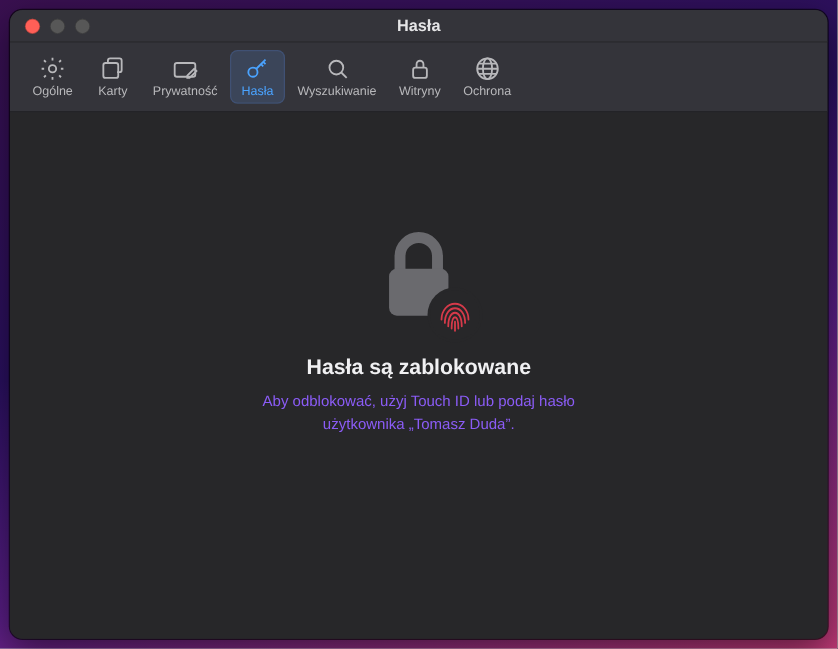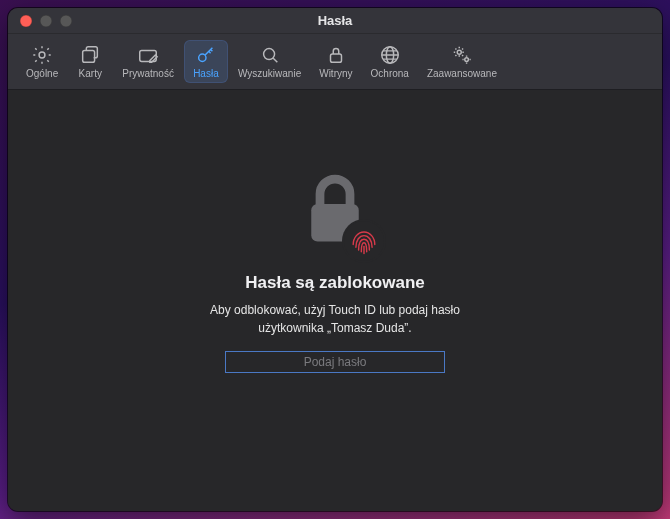--- a/index.html
+++ b/index.html
@@ -199,17 +199,6 @@
       </div>
 
 
-      <div class="tab">
-        <span class="ico">
-          <svg viewBox="0 0 24 24">
-              <circle cx="9" cy="9" r="2.2"></circle>
-              <path d="M9 3v1.6M9 12.4V14M3 9h1.6M12.4 9H14M4.8 4.8l1.1 1.1M12.1 12.1l1.1 1.1M4.8 13.2l1.1-1.1M12.1 5.9l1.1-1.1"></path>
-              <circle cx="17" cy="17" r="2"></circle>
-              <path d="M17 12.5v1.3M17 20.2v1.3M12.5 17h1.3M20.2 17h1.3"></path>
-            </svg>
-        </span>
-        <span class="lbl">Zaawansowane</span>
-      </div>
 
     </div>
 

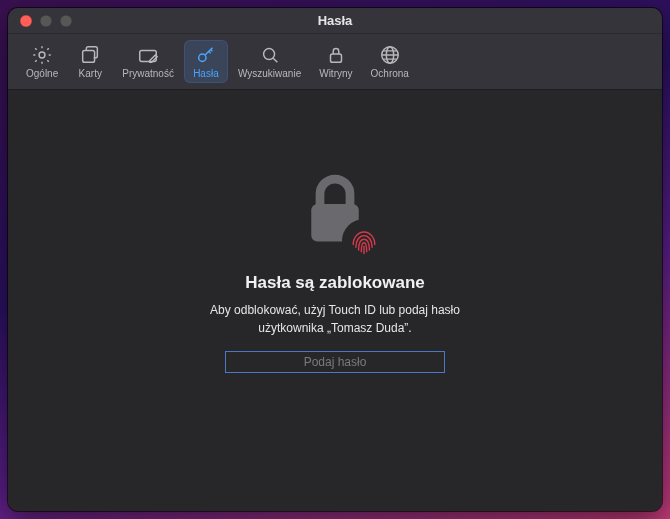--- a/index.html
+++ b/index.html
@@ -94,7 +94,7 @@
     color: #f0f0f2; font-size: 17px; font-weight: 700; margin-bottom: 8px;
   }
   .sub {
-    color: #e5e5e5; font-size: 12px; text-align:center; line-height:1.5; margin-bottom:14px;
+    color: #8b5cf6; font-size: 12px; text-align:center; line-height:1.5; margin-bottom:14px;
     max-width: 300px;
   }
   .pw-input {

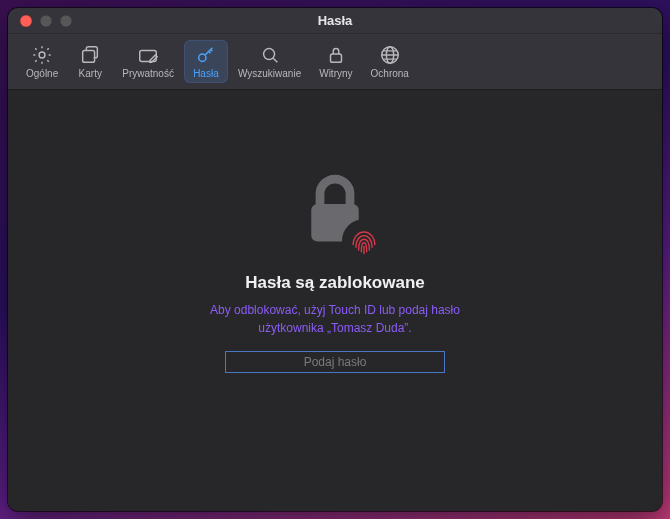--- a/index.html
+++ b/index.html
@@ -225,7 +225,6 @@
       <div class="heading">Hasła są zablokowane</div>
       <div class="sub">Aby odblokować, użyj Touch ID lub podaj hasło użytkownika „Tomasz Duda”.</div>
 
-      <input type="password" class="pw-input" placeholder="Podaj hasło" style="">
 
     </div>
 

